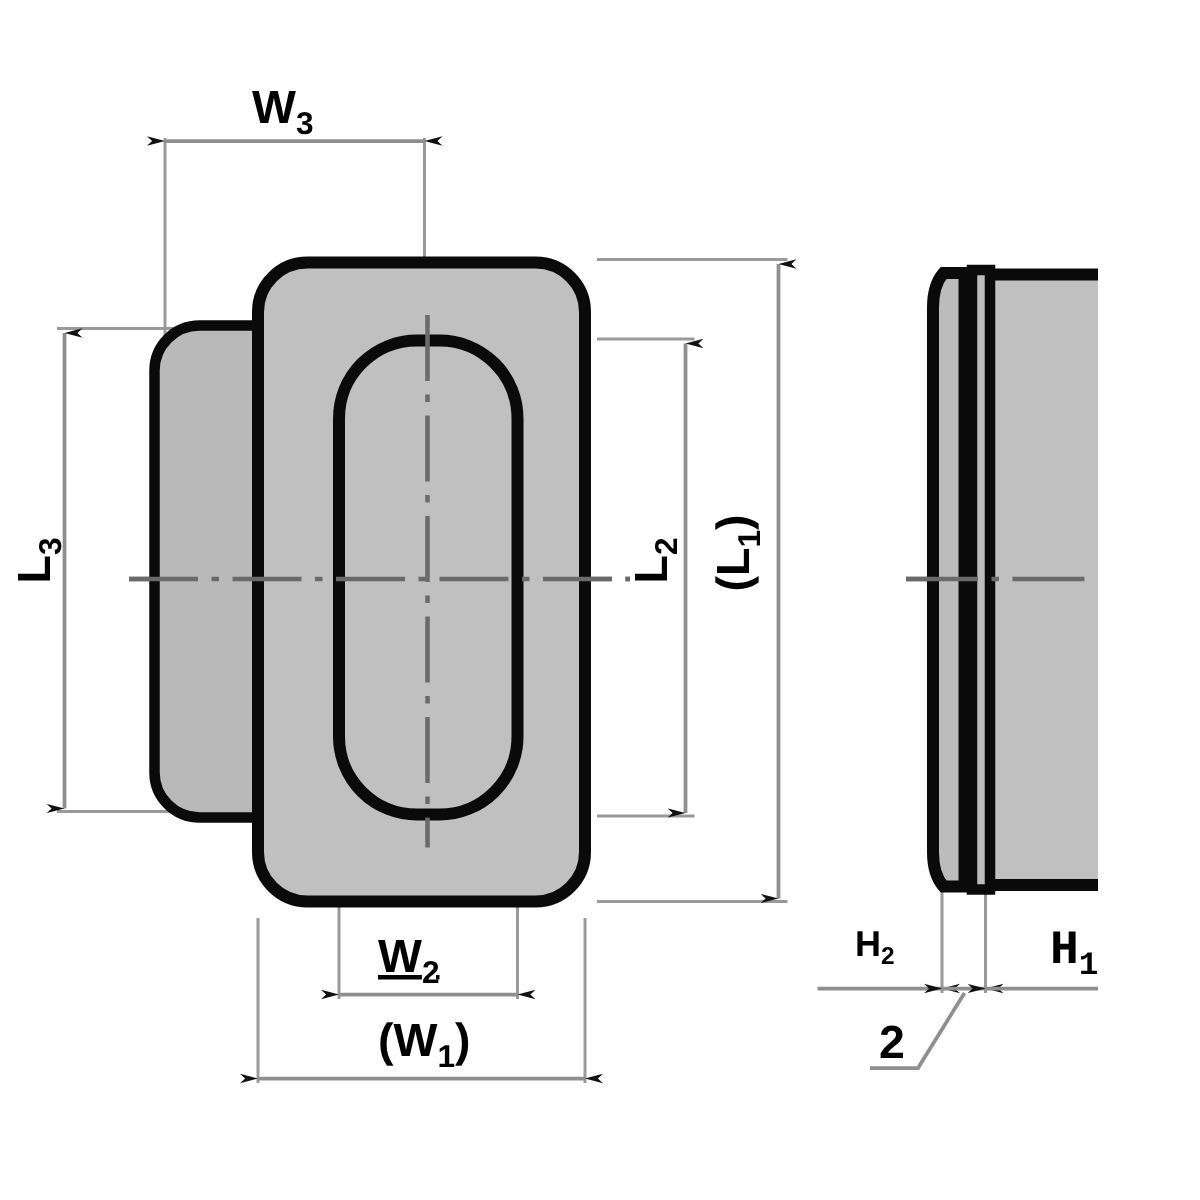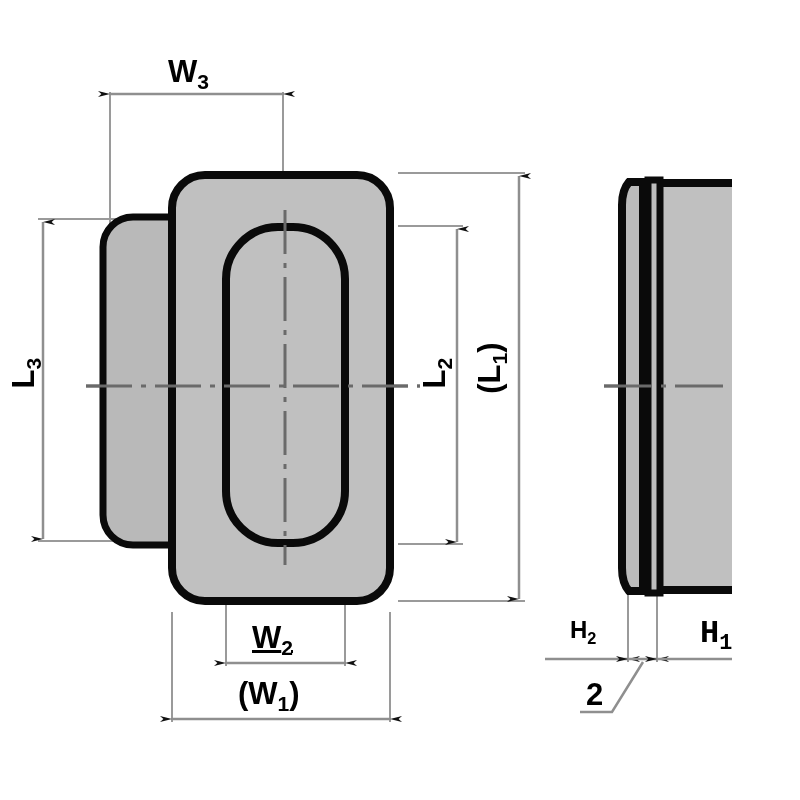--- a/index.html
+++ b/index.html
@@ -172,7 +172,7 @@
     <span>W</span><span class="sub">2</span>
   </div>
 
-  <div class="dim-label" style="left:238px; top:678px; font-size:31px;">
+  <div class="dim-label" style="left:252px; top:678px; font-size:31px;">
     <span>(W</span><span class="sub">1</span><span>)</span>
   </div>
 

